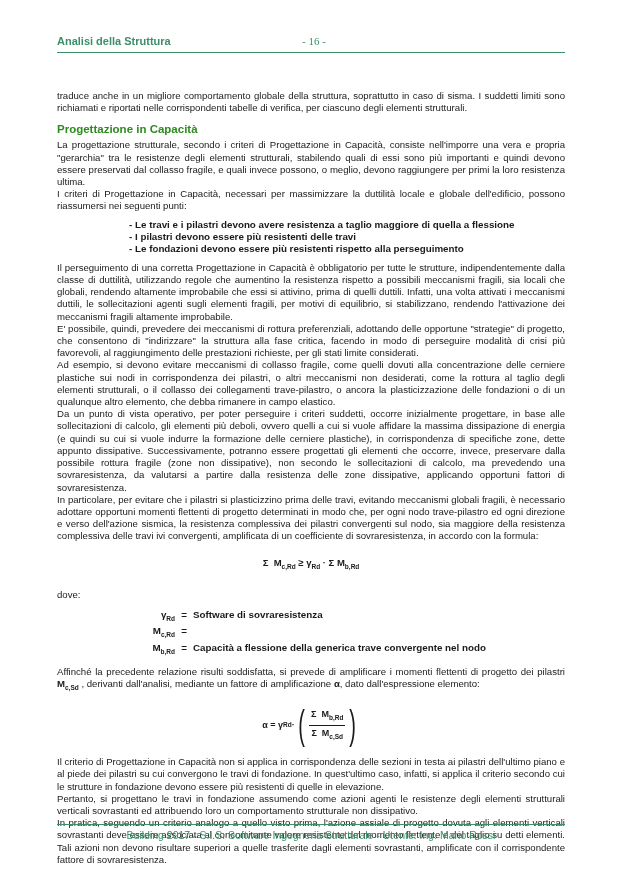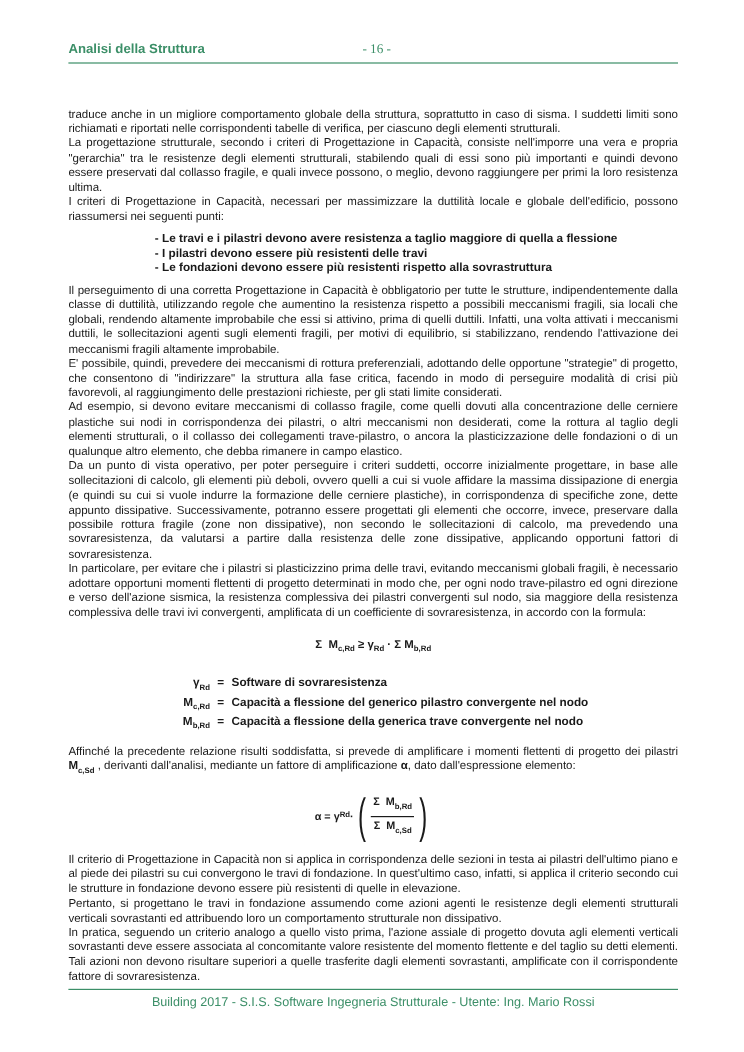--- a/index.html
+++ b/index.html
@@ -44,6 +44,7 @@
   <div class="body">
     <p>traduce anche in un migliore comportamento globale della struttura, soprattutto in caso di sisma. I suddetti limiti sono richiamati e riportati nelle corrispondenti tabelle di verifica, per ciascuno degli elementi strutturali.</p>
 
+    <h2>Progettazione in Capacità</h2>
 
     <p>La progettazione strutturale, secondo i criteri di Progettazione in Capacità, consiste nell'imporre una vera e propria "gerarchia" tra le resistenze degli elementi strutturali, stabilendo quali di essi sono più importanti e quindi devono essere preservati dal collasso fragile, e quali invece possono, o meglio, devono raggiungere per primi la loro resistenza ultima.</p>
     <p>I criteri di Progettazione in Capacità, necessari per massimizzare la duttilità locale e globale dell'edificio, possono riassumersi nei seguenti punti:</p>

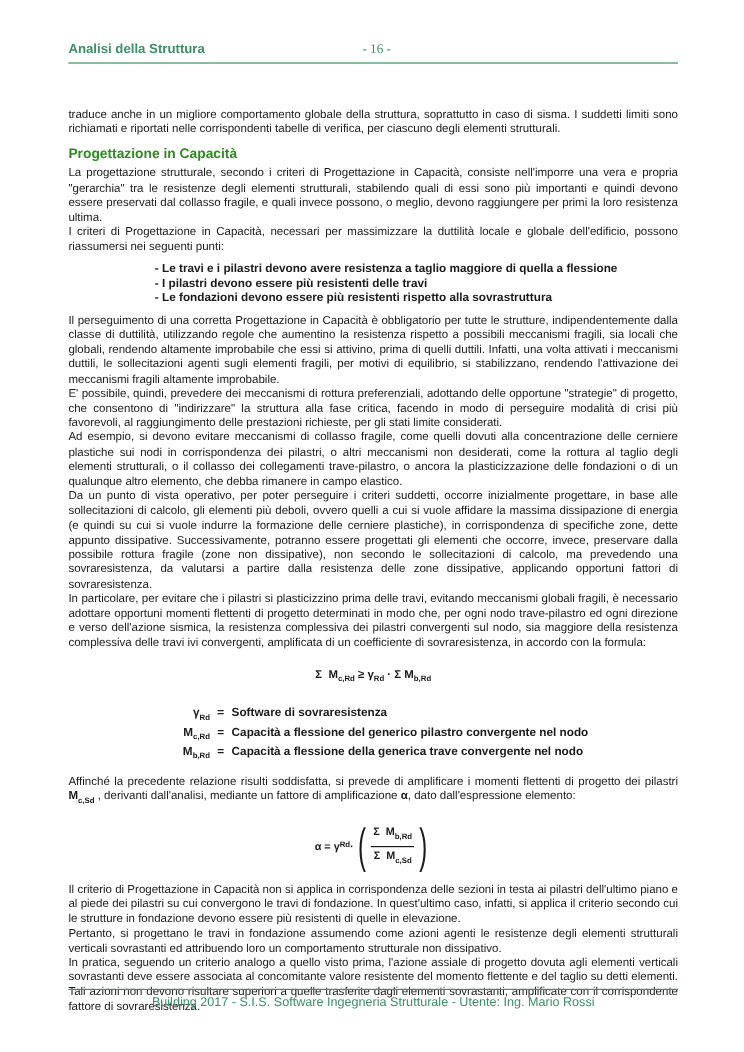--- a/index.html
+++ b/index.html
@@ -52,7 +52,7 @@
     <ul class="bul">
       <li>- Le travi e i pilastri devono avere resistenza a taglio maggiore di quella a flessione</li>
       <li>- I pilastri devono essere più resistenti delle travi</li>
-      <li>- Le fondazioni devono essere più resistenti rispetto alla sovrastruttura</li>
+      <li>- Le fondazioni devono essere più resistenti rispetto alla perseguimento</li>
     </ul>
 
     <p>Il perseguimento di una corretta Progettazione in Capacità è obbligatorio per tutte le strutture, indipendentemente dalla classe di duttilità, utilizzando regole che aumentino la resistenza rispetto a possibili meccanismi fragili, sia locali che globali, rendendo altamente improbabile che essi si attivino, prima di quelli duttili. Infatti, una volta attivati i meccanismi duttili, le sollecitazioni agenti sugli elementi fragili, per motivi di equilibrio, si stabilizzano, rendendo l'attivazione dei meccanismi fragili altamente improbabile.</p>

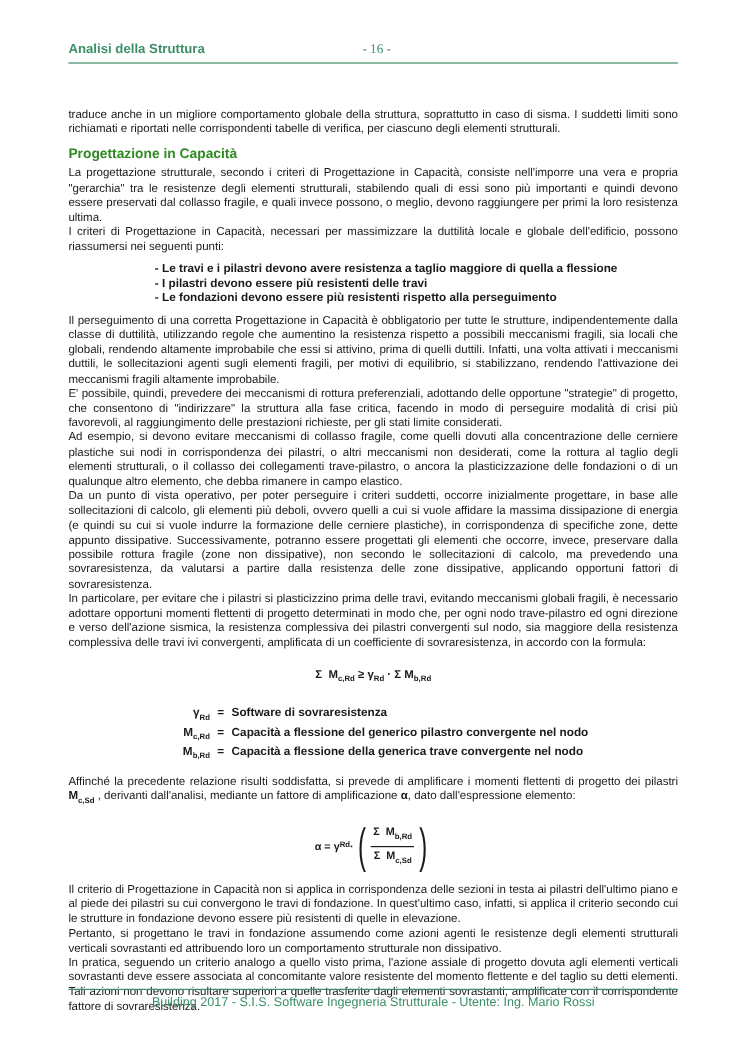--- a/index.html
+++ b/index.html
@@ -71,6 +71,7 @@
       <span>M</span><sub>b,Rd</sub>
     </div>
 
+    <p class="dove">dove:</p>
 
     <div class="defs">
       <div class="row">

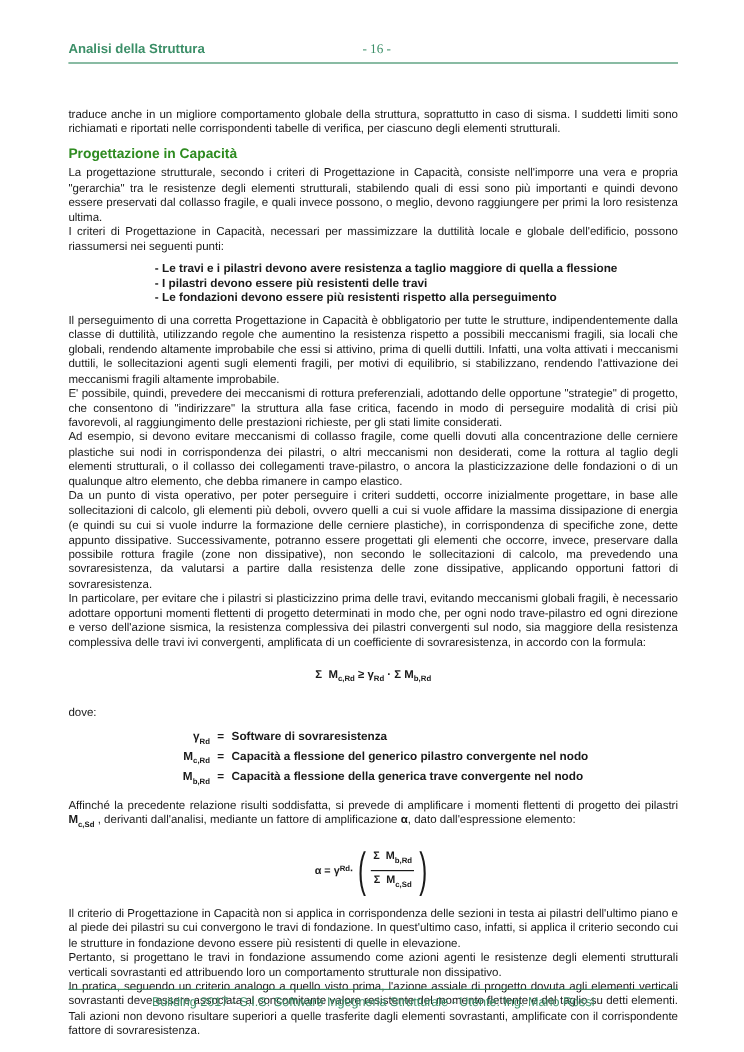--- a/index.html
+++ b/index.html
@@ -82,7 +82,6 @@
       <div class="row">
         <span class="sym"><span>M</span><sub>c,Rd</sub></span>
         <span class="eq">=</span>
-        <span>Capacità a flessione del generico pilastro convergente nel nodo</span>
       </div>
       <div class="row">
         <span class="sym"><span>M</span><sub>b,Rd</sub></span>

